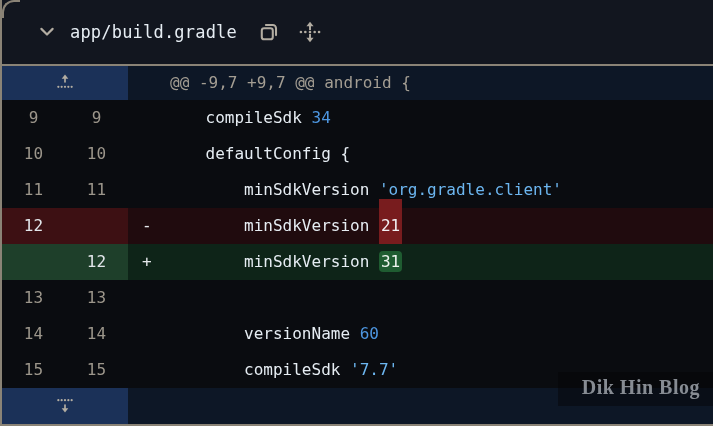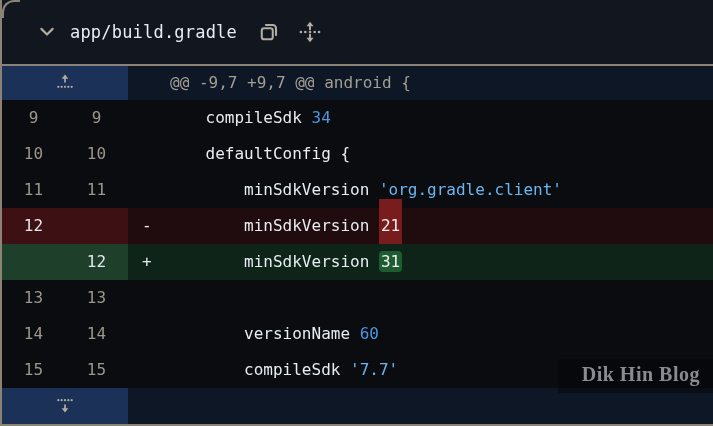--- a/index.html
+++ b/index.html
@@ -92,7 +92,7 @@
   }
   
   .watermark{
-    position:absolute;right:0;bottom:31px;
+    position:absolute;right:0;bottom:18px;
     background:rgba(4,5,7,0.45);
     padding:4px 13px 7px 24px;
     font-family:"Liberation Serif","DejaVu Serif",serif;

